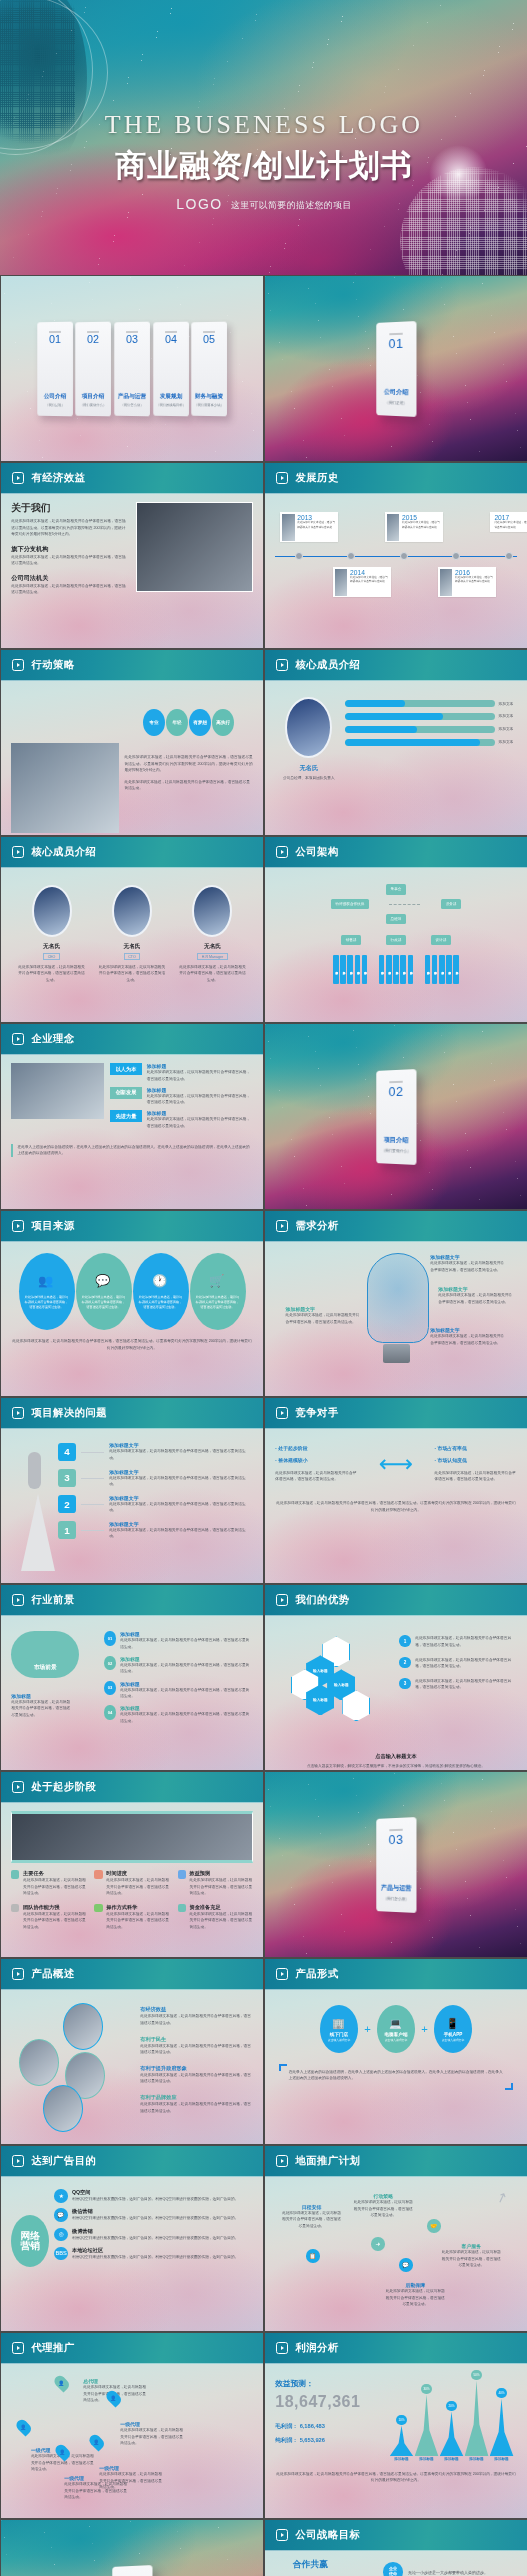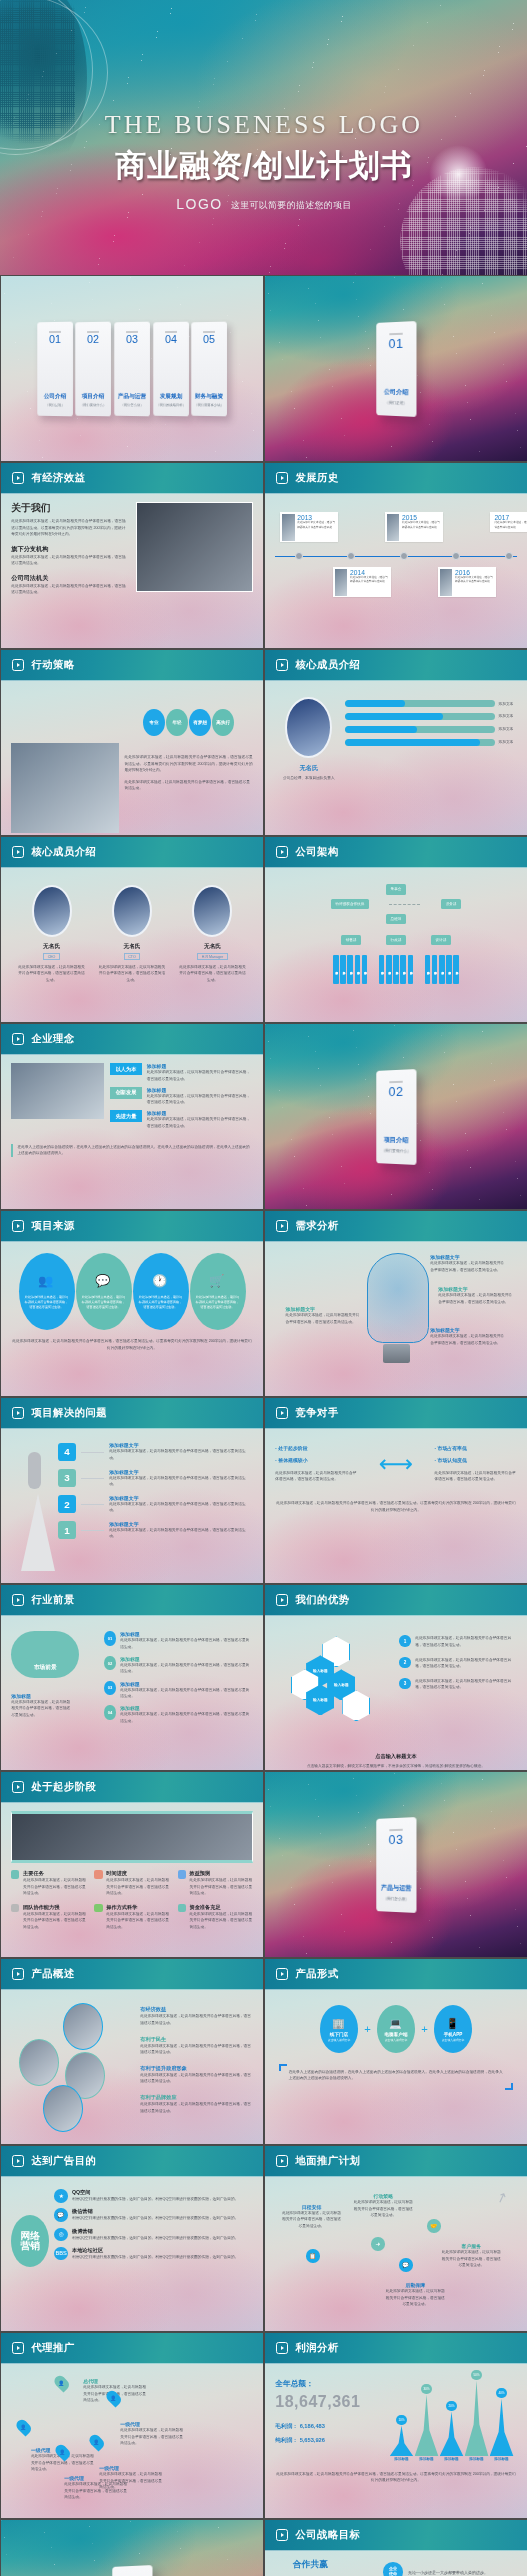--- a/index.html
+++ b/index.html
@@ -1236,7 +1236,7 @@
       <div class="sbody">
         <div class="row" style="padding-top:7.2px">
       <div style="width:111px">
-        <div style="font-size:7.7px;font-weight:bold;color:#1f7ec4">全年总额：</div>
+        <div style="font-size:7.7px;font-weight:bold;color:#1f7ec4">效益预测：</div>
         <div style="font-size:16px;font-weight:bold;color:#9aa1a9;letter-spacing:0.5px;margin-top:4.1px">18,647,361</div>
         <div style="margin-top:11.3px;font-size:5.7px;font-weight:bold;color:#1f7ec4">毛利润： 6,186,483</div>
         <div style="margin-top:6.2px;font-size:5.7px;font-weight:bold;color:#1f7ec4">纯利润： 5,653,926</div>

